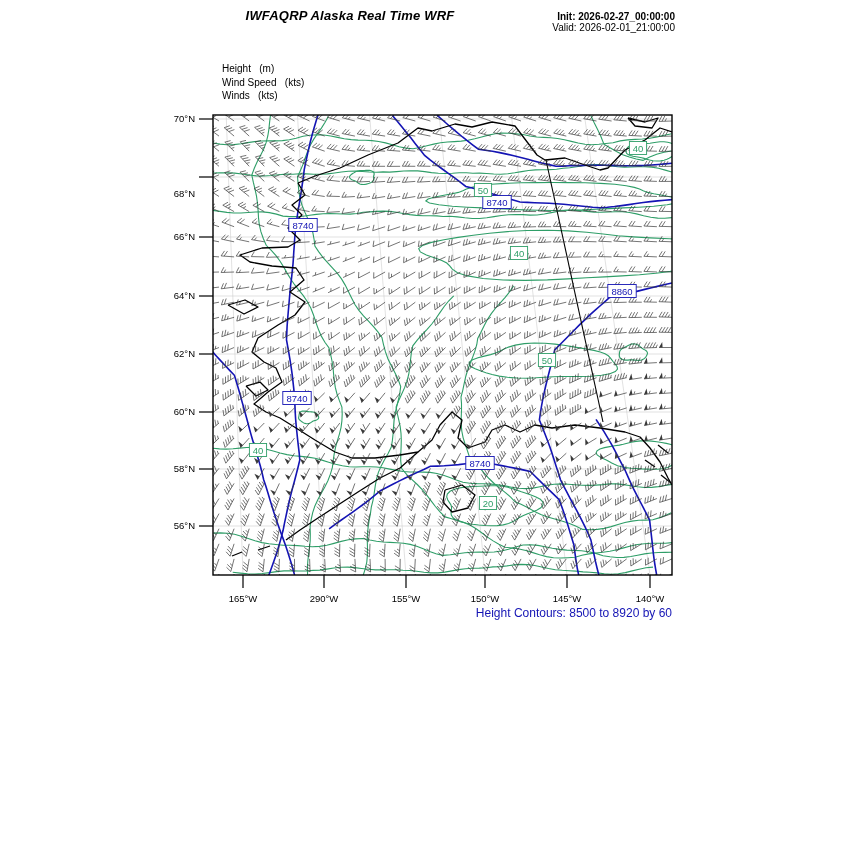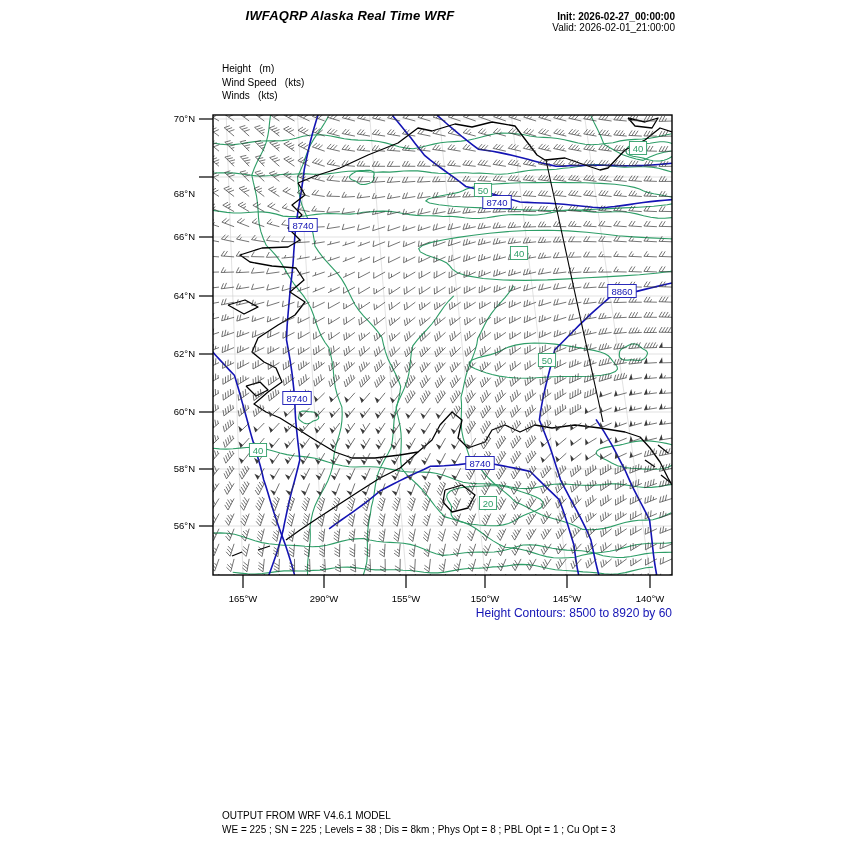--- a/index.html
+++ b/index.html
@@ -173,10 +173,6 @@
 
   <div class="note note-height">Height Contours: 8500 to 8920 by 60</div>
 
-  <div class="footer">
-    <div>OUTPUT FROM WRF V4.6.1 MODEL</div>
-    <div>WE = 225 ; SN = 225 ; Levels = 38 ; Dis = 8km ; Phys Opt = 8 ; PBL Opt = 1 ; Cu Opt = 3</div>
-  </div>
 </div>
 
 </body></html>

